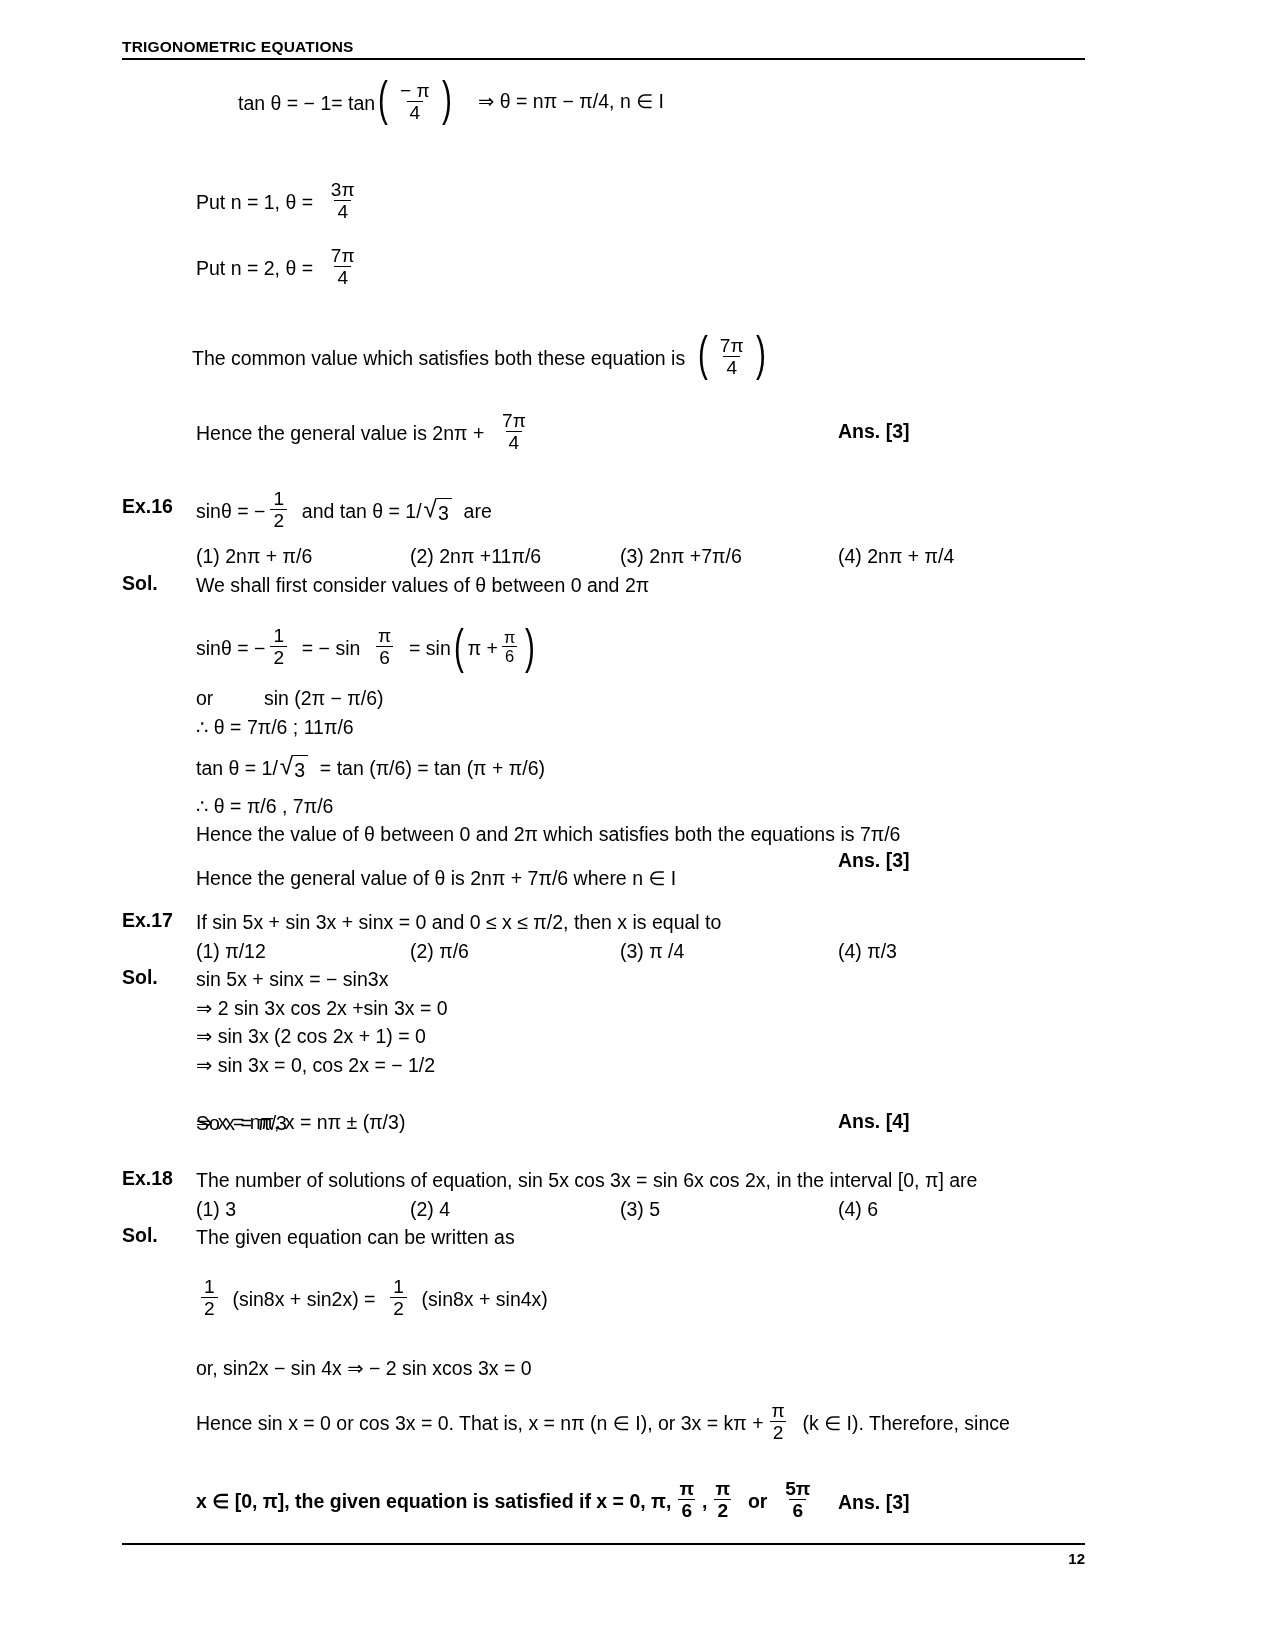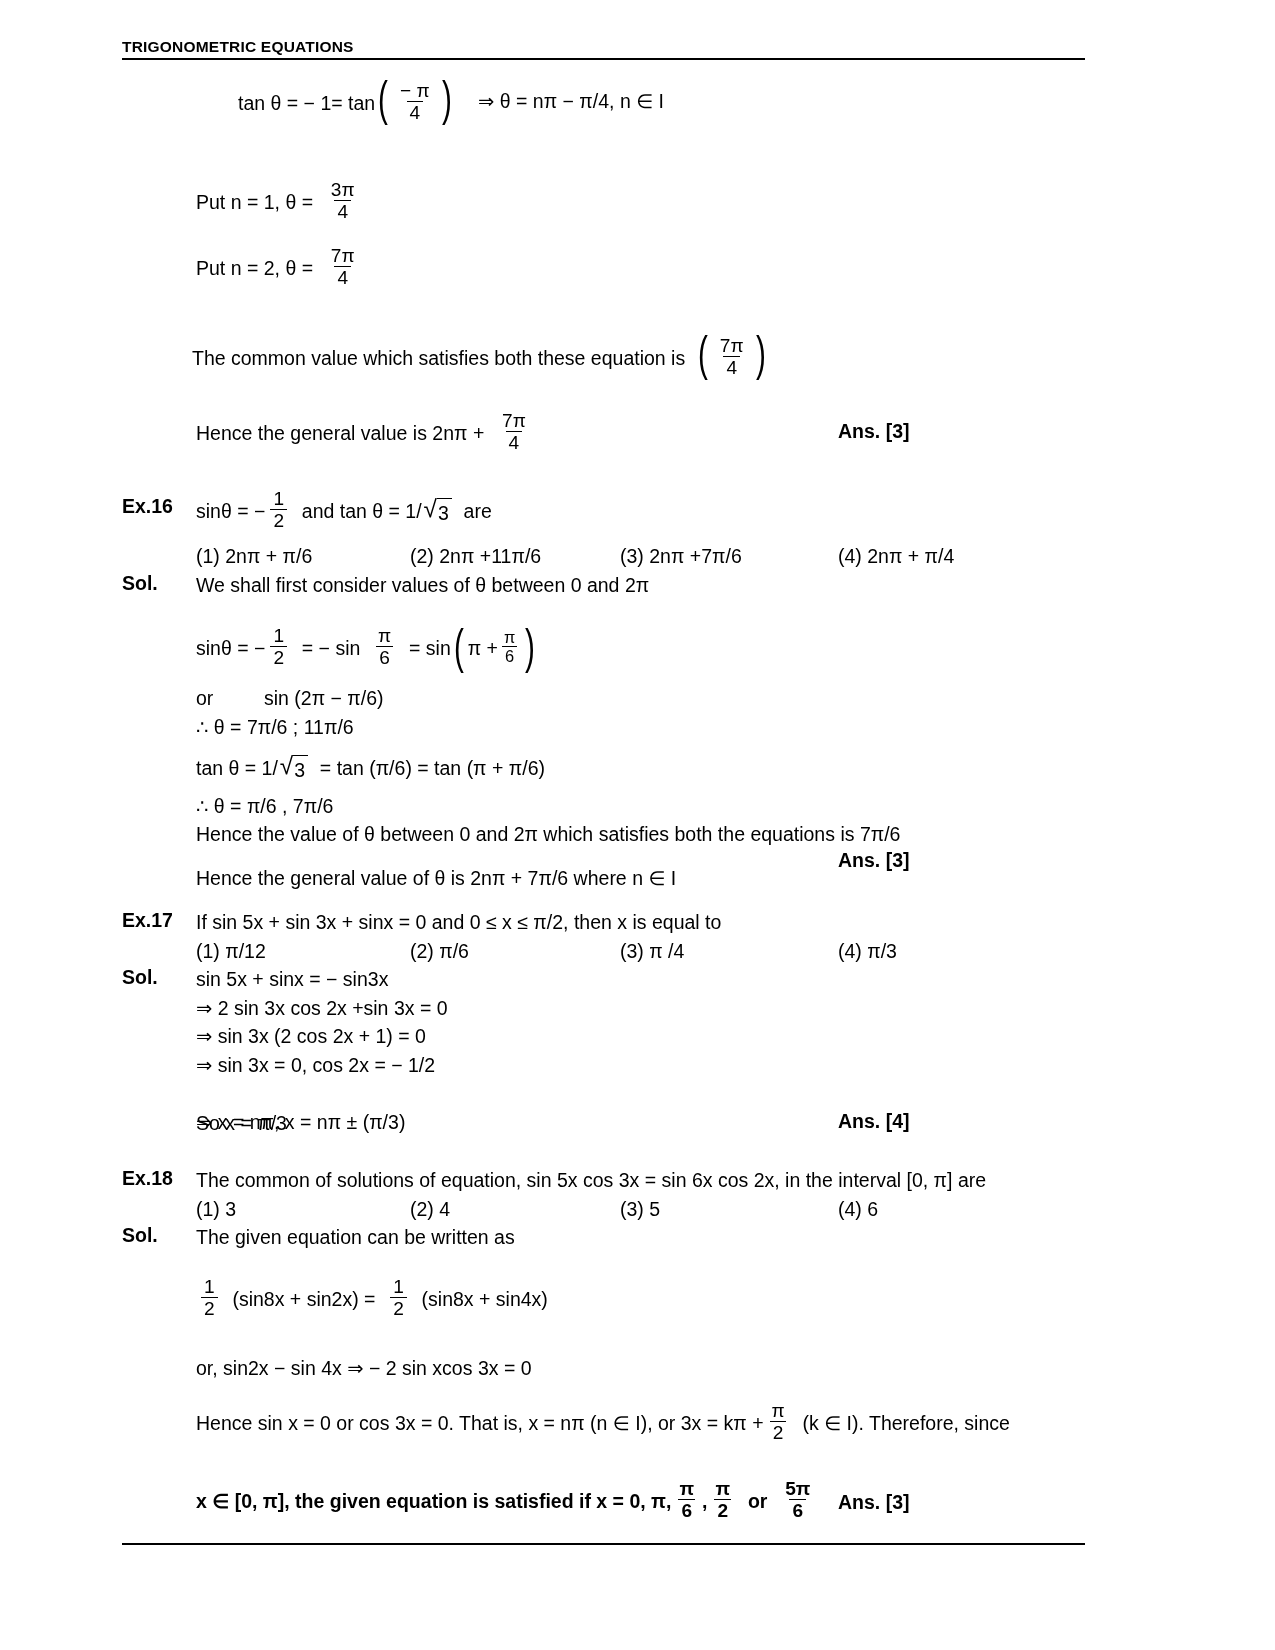--- a/index.html
+++ b/index.html
@@ -329,7 +329,7 @@
     <div class="ans" style="left:838px; top:1110px;">Ans. [4]</div>
 
     <div class="lbl" style="left:122px; top:1167px;">Ex.18</div>
-    <div class="blk" style="left:196px; top:1167px;">The common of solutions of equation, sin 5x cos 3x = sin 6x cos 2x, in the interval [0, π] are</div>
+    <div class="blk" style="left:196px; top:1167px;">The number of solutions of equation, sin 5x cos 3x = sin 6x cos 2x, in the interval [0, π] are</div>
 
     <div class="blk" style="left:196px; top:1196px;">(1) 3</div>
     <div class="blk" style="left:410px; top:1196px;">(2) 4</div>

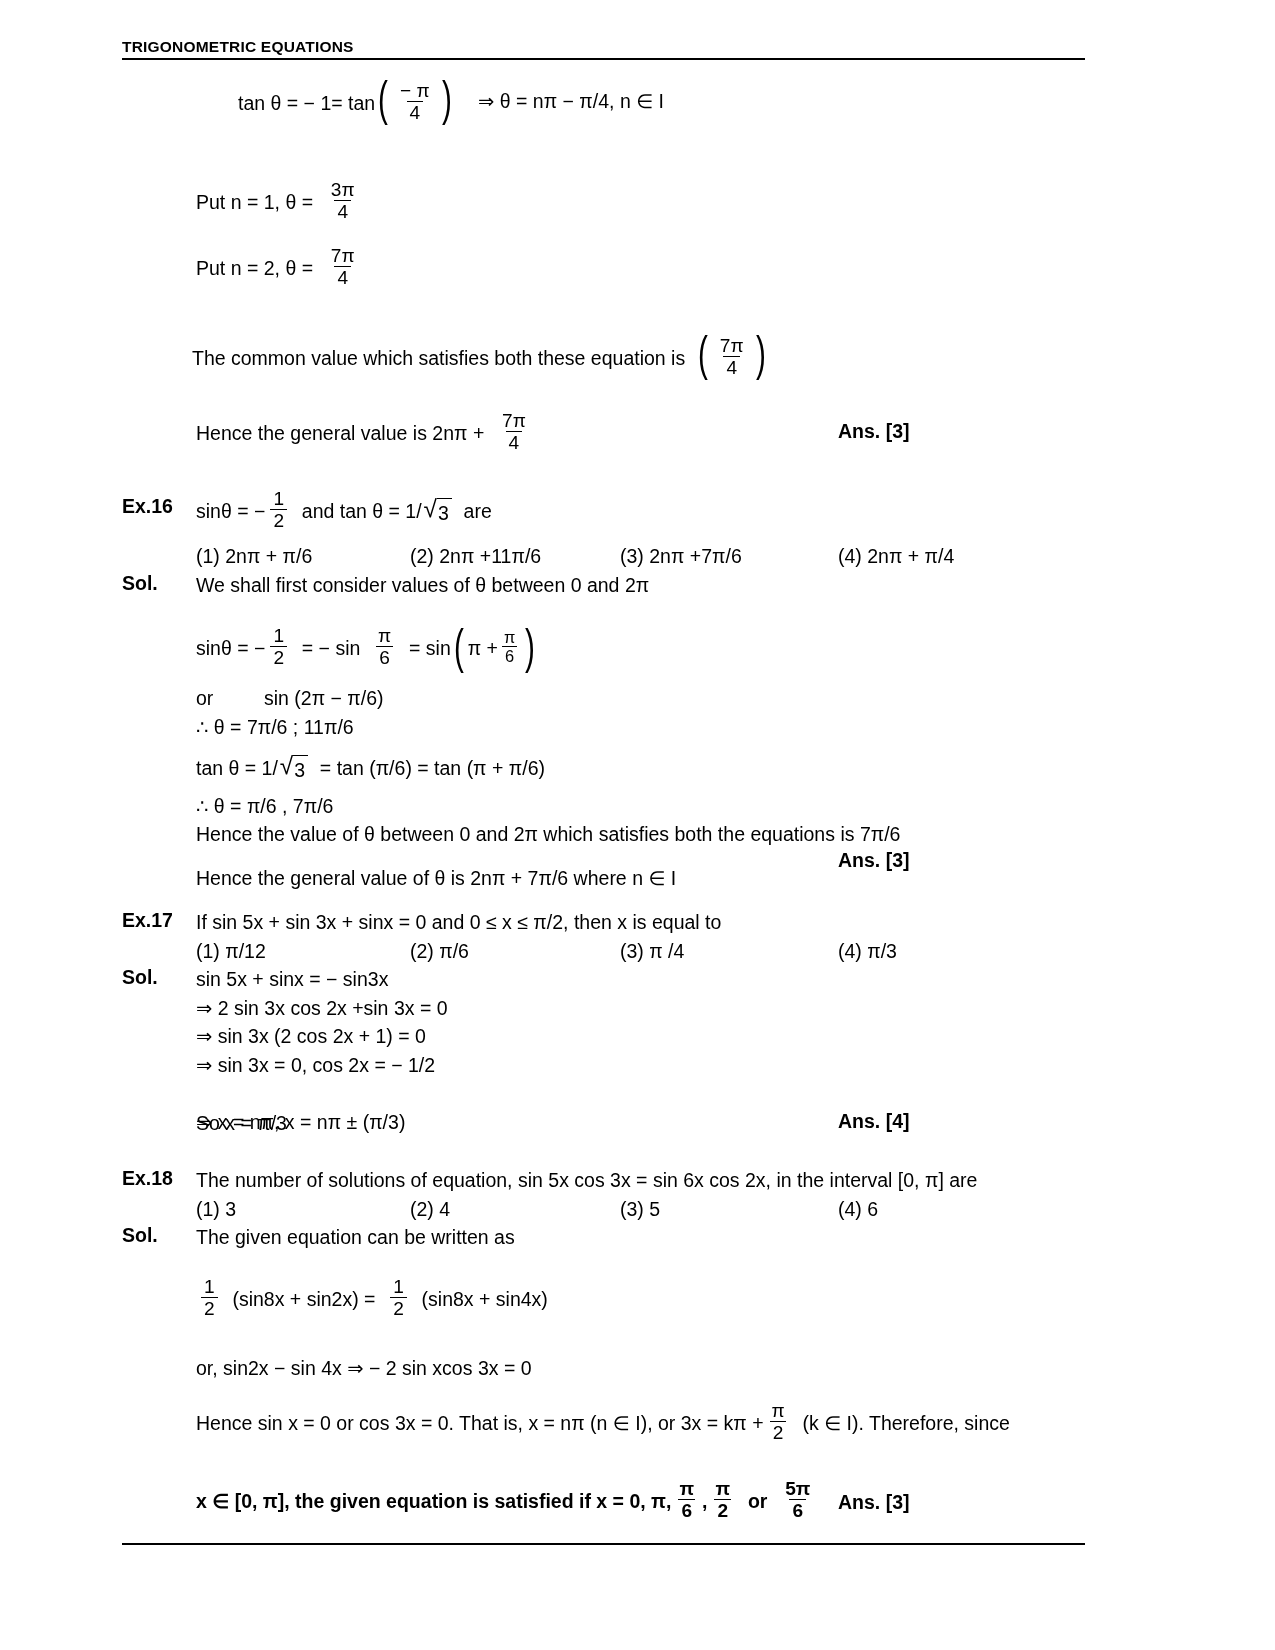--- a/index.html
+++ b/index.html
@@ -398,6 +398,7 @@
 
   <div class="page-footer">
     <div class="footer-rule"></div>
+    <div class="footer-page-number">12</div>
   </div>
 
 </div>

